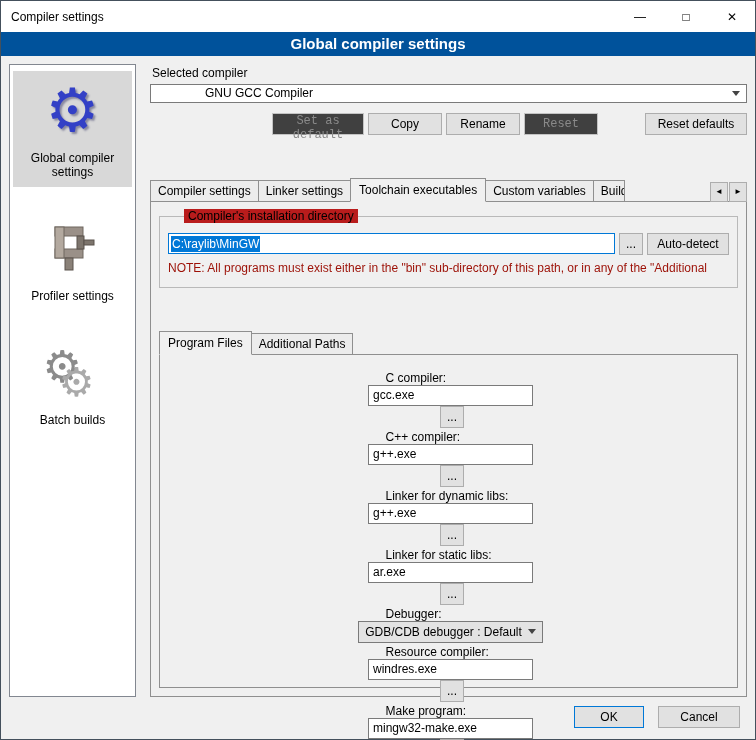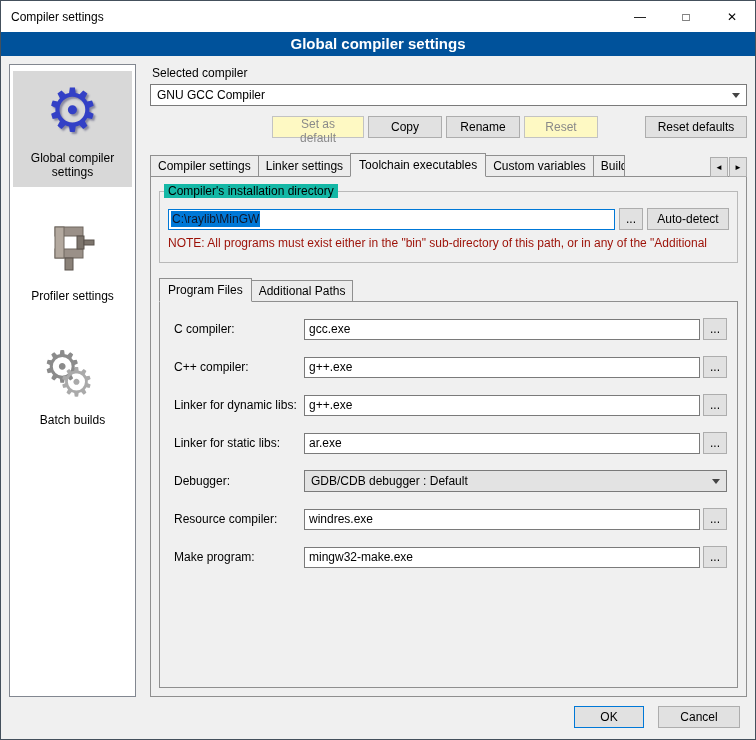--- a/index.html
+++ b/index.html
@@ -44,7 +44,7 @@
 
   .combo { height:22px; border:1px solid #7a7a7a; background:#fff; display:flex; align-items:center;
            padding:0 6px; position:relative; cursor:default; }
-  .combo .combo-text { flex:1; white-space:nowrap; overflow:hidden; }
+  .combo .combo-text { flex:1; white-space:nowrap; overflow:hidden;margin-left:48px; }
   .arrow-down { width:0; height:0; border-left:4px solid transparent; border-right:4px solid transparent;
                 border-top:5px solid #444; margin-left:6px; }
 

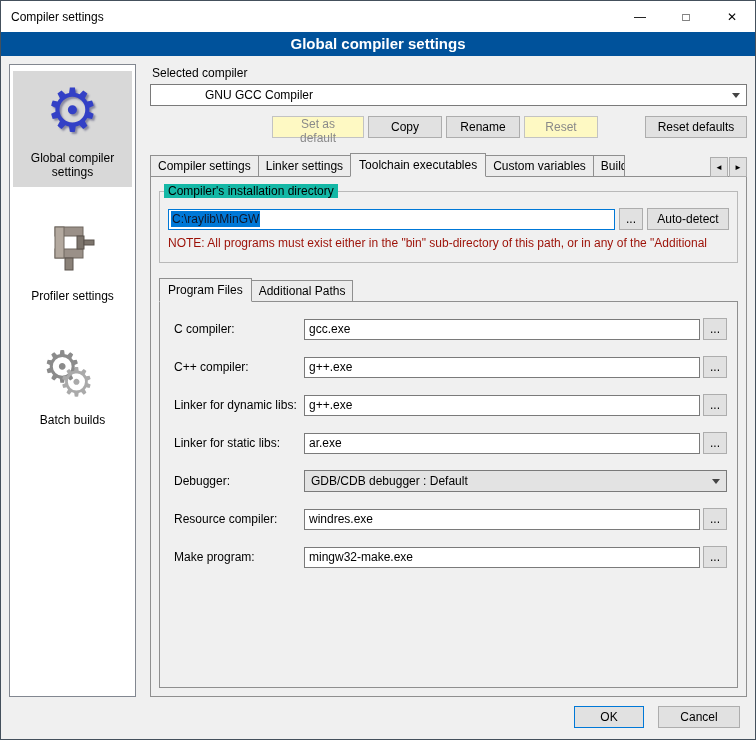--- a/index.html
+++ b/index.html
@@ -50,7 +50,7 @@
 
   .btn { height:22px; border:1px solid #adadad; background:#e1e1e1; font-family:inherit;
          font-size:12px; padding:0 10px; cursor:default; }
-  .btn[disabled] { background:#fef9c3; border-color:#c3c3c3; color:#8a8a8a; }
+  .btn[disabled] { background:#404040; border-color:#c3c3c3; color:#8a8a8a;font-family:Liberation Mono, monospace; }
   .btn-row { display:flex; gap:4px; margin-top:10px; align-items:center; }
   .btn-row .spacer { width:118px; }
   .btn-setdefault { width:92px; }

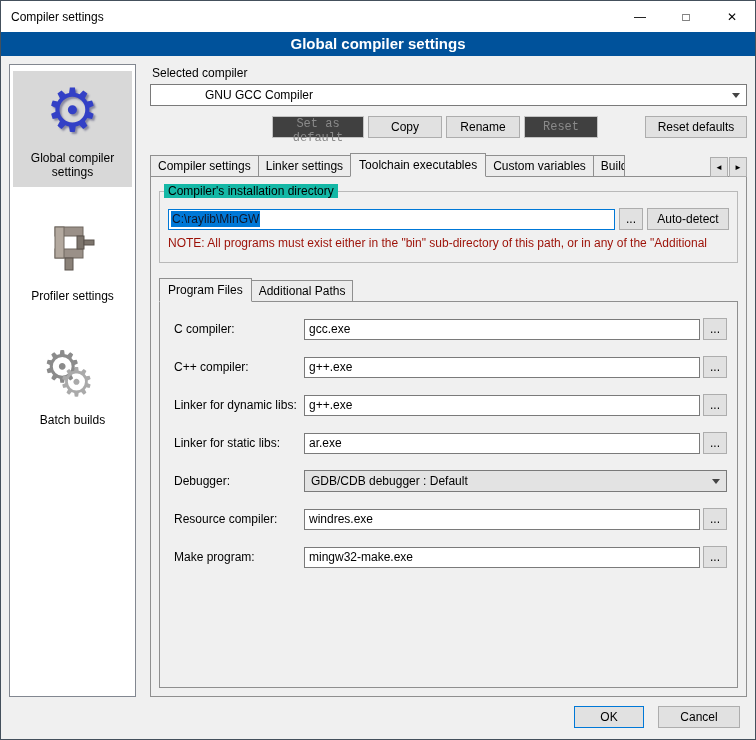--- a/index.html
+++ b/index.html
@@ -62,7 +62,7 @@
   .tab { border:1px solid #8f8f8f; background:#ececec; padding:3px 7px 3px 7px; position:relative;
          top:1px; white-space:nowrap; cursor:default; }
   .tab + .tab { margin-left:-1px; }
-  .tab.active { background:#f0f0f0; border-bottom:1px solid #f0f0f0; padding:4px 8px 4px 8px; z-index:3; }
+  .tab.active { background:#f0f0f0; border-bottom:1px solid #f0f0f0; padding:4px 8px 4px 8px; z-index:3;margin-top:28px; }
   .tab.clipped { max-width:32px; overflow:hidden; }
   .tab-scrollers { margin-left:auto; display:flex; gap:1px; position:relative; top:1px; }
   .tab-scroll { width:18px; height:20px; border:1px solid #adadad; background:#e1e1e1;

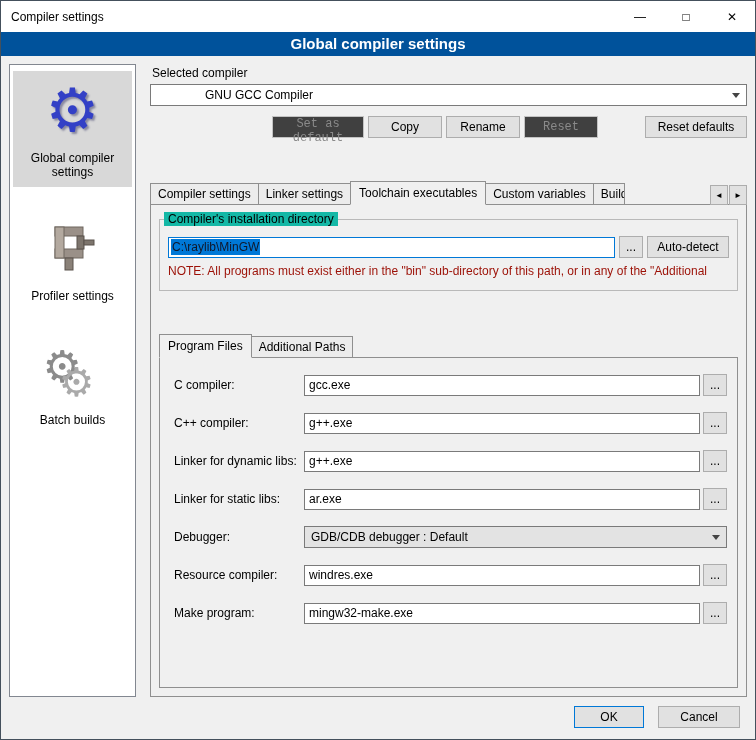--- a/index.html
+++ b/index.html
@@ -73,7 +73,7 @@
 
   
   .groupbox { border:1px solid #b9b9b9; position:relative; padding:16px 8px 4px 8px; }
-  .groupbox > .gb-label { position:absolute; top:-8px; left:4px; background:#14b8a6; padding:0 4px; }
+  .groupbox > .gb-label { position:absolute; top:-8px; left:24px; background:#b91c1c; padding:0 4px; }
   .dir-row { display:flex; gap:4px; align-items:center; }
   .path-input { flex:1; height:21px; border:1px solid #0078d7; background:#fff; display:flex;
                 align-items:center; padding:0 2px; overflow:hidden; cursor:text; }

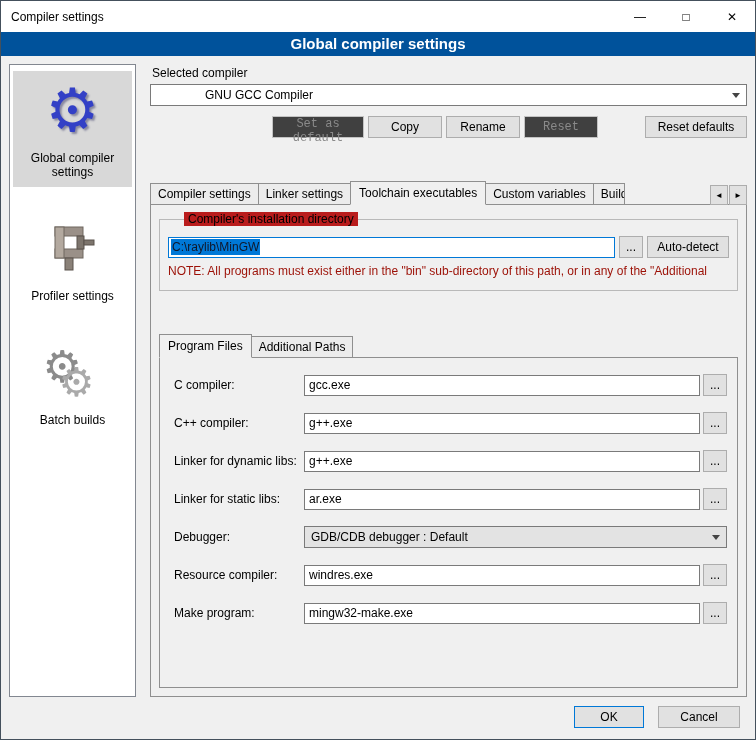--- a/index.html
+++ b/index.html
@@ -77,7 +77,7 @@
   .dir-row { display:flex; gap:4px; align-items:center; }
   .path-input { flex:1; height:21px; border:1px solid #0078d7; background:#fff; display:flex;
                 align-items:center; padding:0 2px; overflow:hidden; cursor:text; }
-  .path-input .sel { background:#0078d7; color:#0f172a; padding:1px 1px; white-space:pre; }
+  .path-input .sel { background:#0078d7; color:#ffffff; padding:1px 1px; white-space:pre; }
   .btn-browse { width:24px; padding:0; }
   .btn-autodetect { width:82px; padding:0; }
   .note { color:#9c1006; margin:6px 0 8px 0; white-space:nowrap; overflow:hidden; }

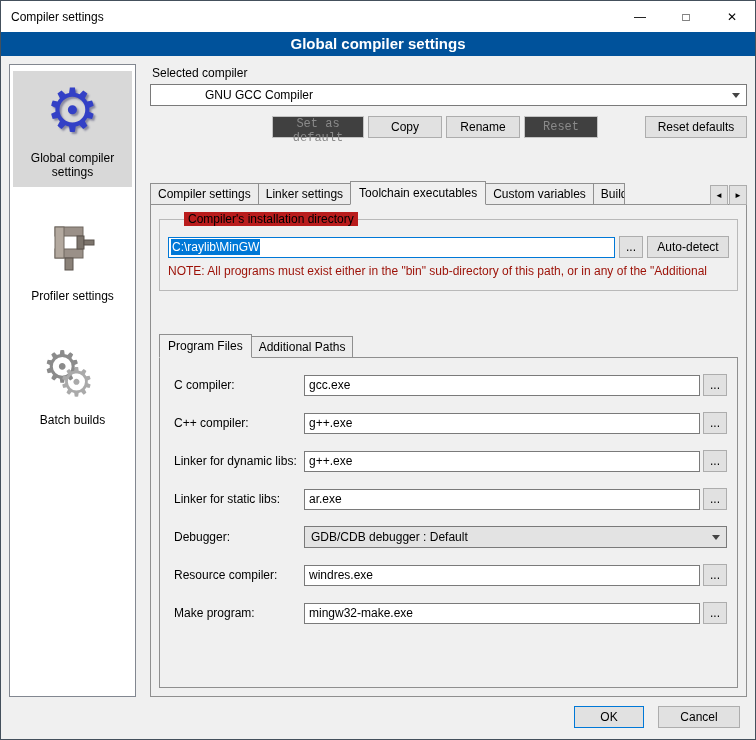--- a/index.html
+++ b/index.html
@@ -86,7 +86,7 @@
   .subtabs-row { display:flex; align-items:flex-end; margin-top:14px; position:relative; z-index:2; }
   .sub-panel { flex:1 1 auto; border:1px solid #8f8f8f; background:#f0f0f0; padding:16px 10px 8px 14px;
                min-height:0; }
-  .form-row { display:flex; align-items:center; margin-bottom:16px; }
+  .form-row { display:flex; align-items:center; margin-bottom:2px;flex-direction:column; }
   .form-row .flabel { width:130px; flex:0 0 auto; }
   .text-input { flex:1 1 auto; height:21px; border:1px solid #7a7a7a; background:#fff;
                 font-family:inherit; font-size:12px; padding:0 4px; min-width:0; }

